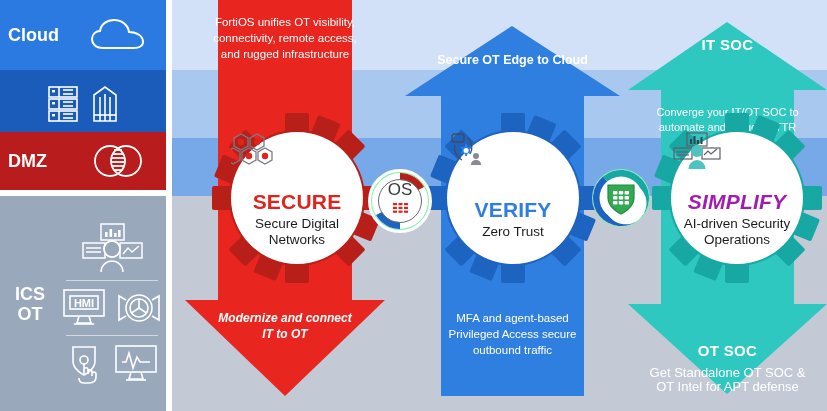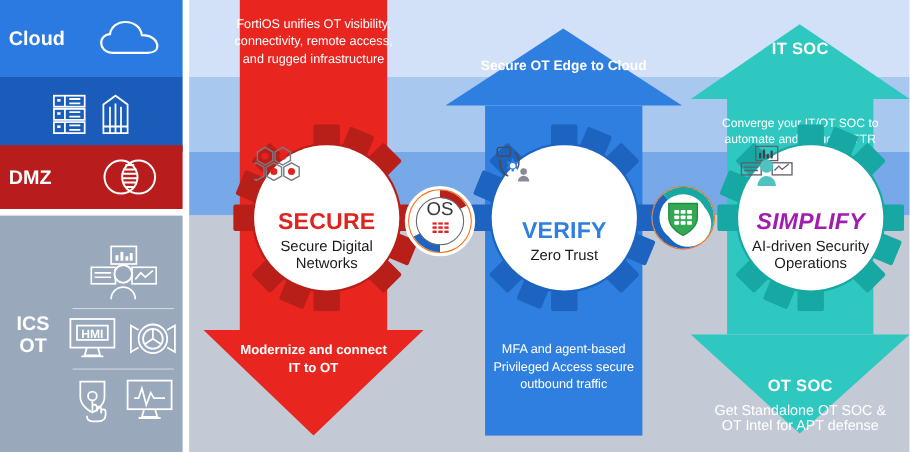--- a/index.html
+++ b/index.html
@@ -86,7 +86,7 @@
 
   
   .badge{position:absolute;width:58px;height:58px;border-radius:50%;
-    display:flex;flex-direction:column;align-items:center;justify-content:center;background:#f97316;}
+    display:flex;flex-direction:column;align-items:center;justify-content:center;background:#86efac;}
   #badge-os{left:368px;top:169px;border:3px solid #ffffff;box-shadow:0 0 0 0 transparent;}
   #badge-os .ostext{font-size:17px;color:#3a3a3a;font-weight:normal;line-height:17px;margin-top:-4px;position:relative;}
   #badge-os .oslogo{position:relative;margin-top:2px;}

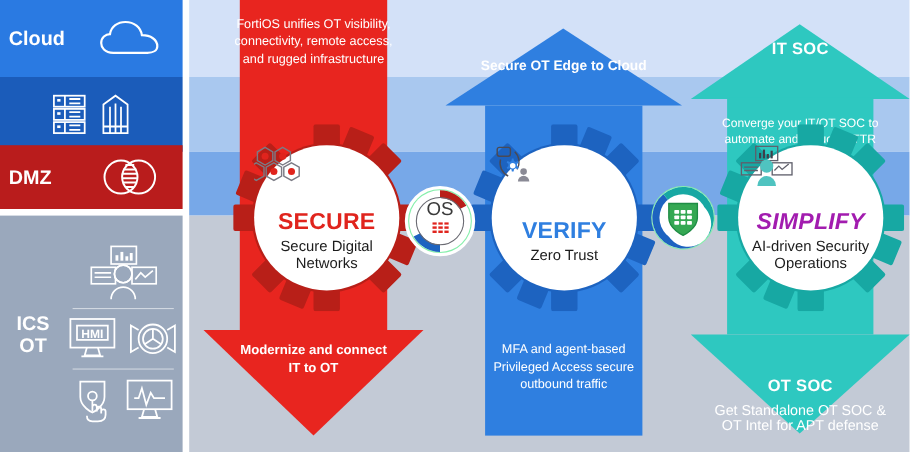--- a/index.html
+++ b/index.html
@@ -47,7 +47,7 @@
   #arrow-secure .head{position:absolute;left:0;top:300px;width:0;height:0;
      border-left:100px solid transparent;border-right:100px solid transparent;border-top:96px solid #e8251f;}
   #arrow-secure .top-text{top:14px;font-size:11.5px;line-height:16px;padding:0 28px;box-sizing:border-box;}
-  #arrow-secure .bot-text{top:310px;font-size:12px;line-height:16px;font-weight:bold;padding:0 30px;box-sizing:border-box;}
+  #arrow-secure .bot-text{top:310px;font-size:12px;line-height:16px;font-weight:bold;padding:0 30px;box-sizing:border-box;font-style:italic;}
 
   
   #arrow-verify{left:405px;top:0;width:215px;height:411px;}

